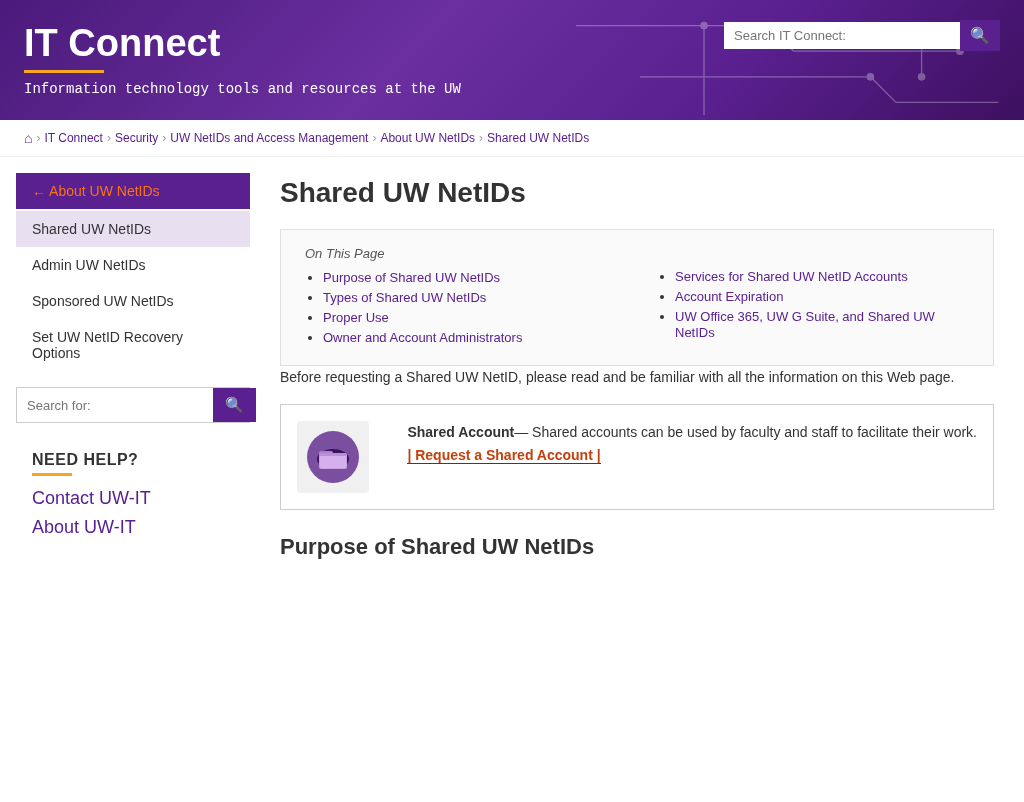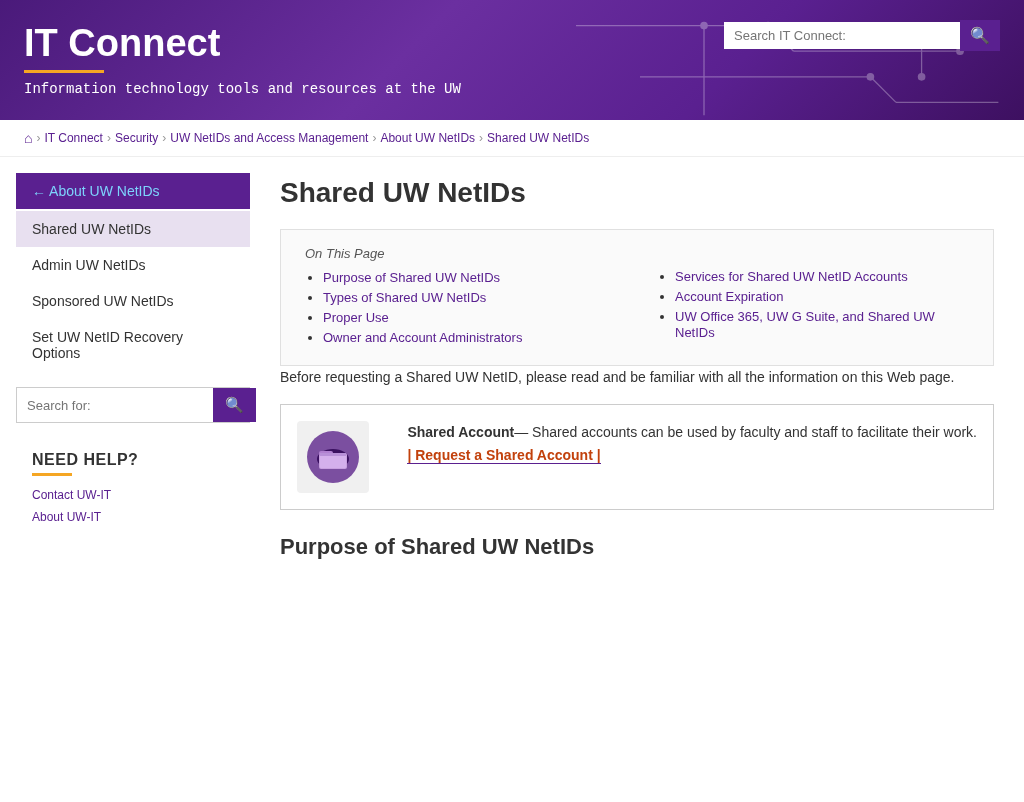--- a/index.html
+++ b/index.html
@@ -105,7 +105,7 @@
     }
     .sidebar-back {
       background: #5a2090;
-      color: #7dd3fc;
+      color: #f97316;
       padding: 10px 16px;
       font-size: 14px;
       cursor: pointer;

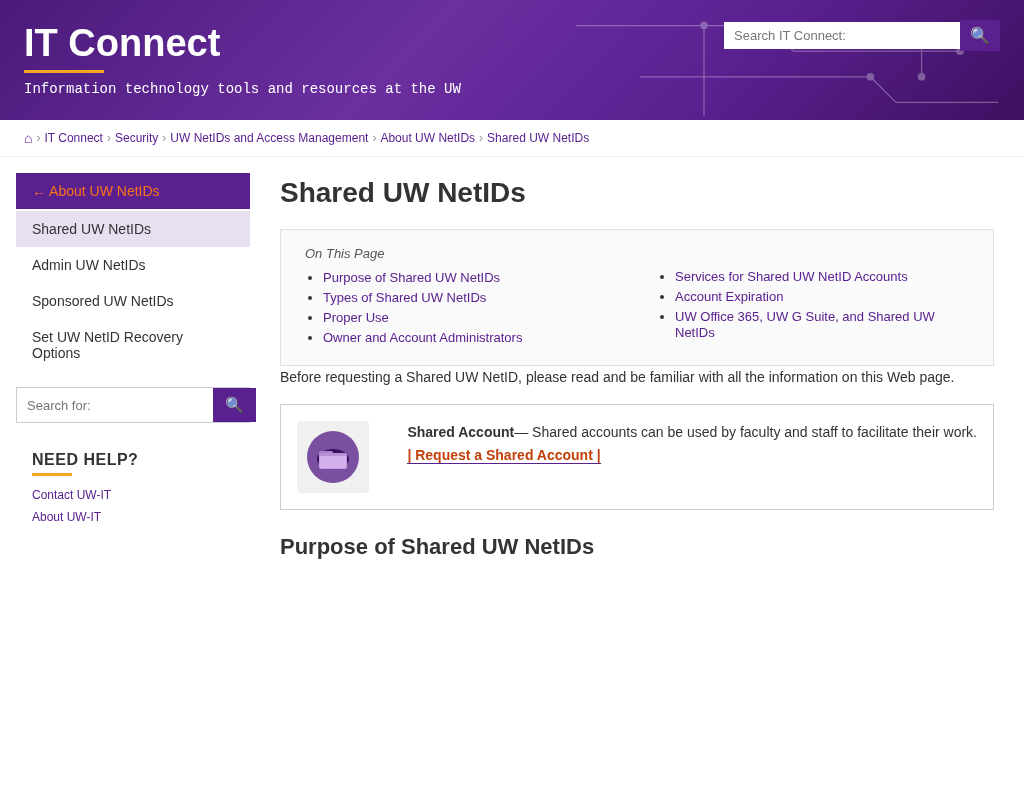--- a/index.html
+++ b/index.html
@@ -171,7 +171,7 @@
       display: block;
       color: #5a2090;
       text-decoration: none;
-      font-size: 12px;
+      font-size: 18px;
       margin-bottom: 8px;
     }
 

